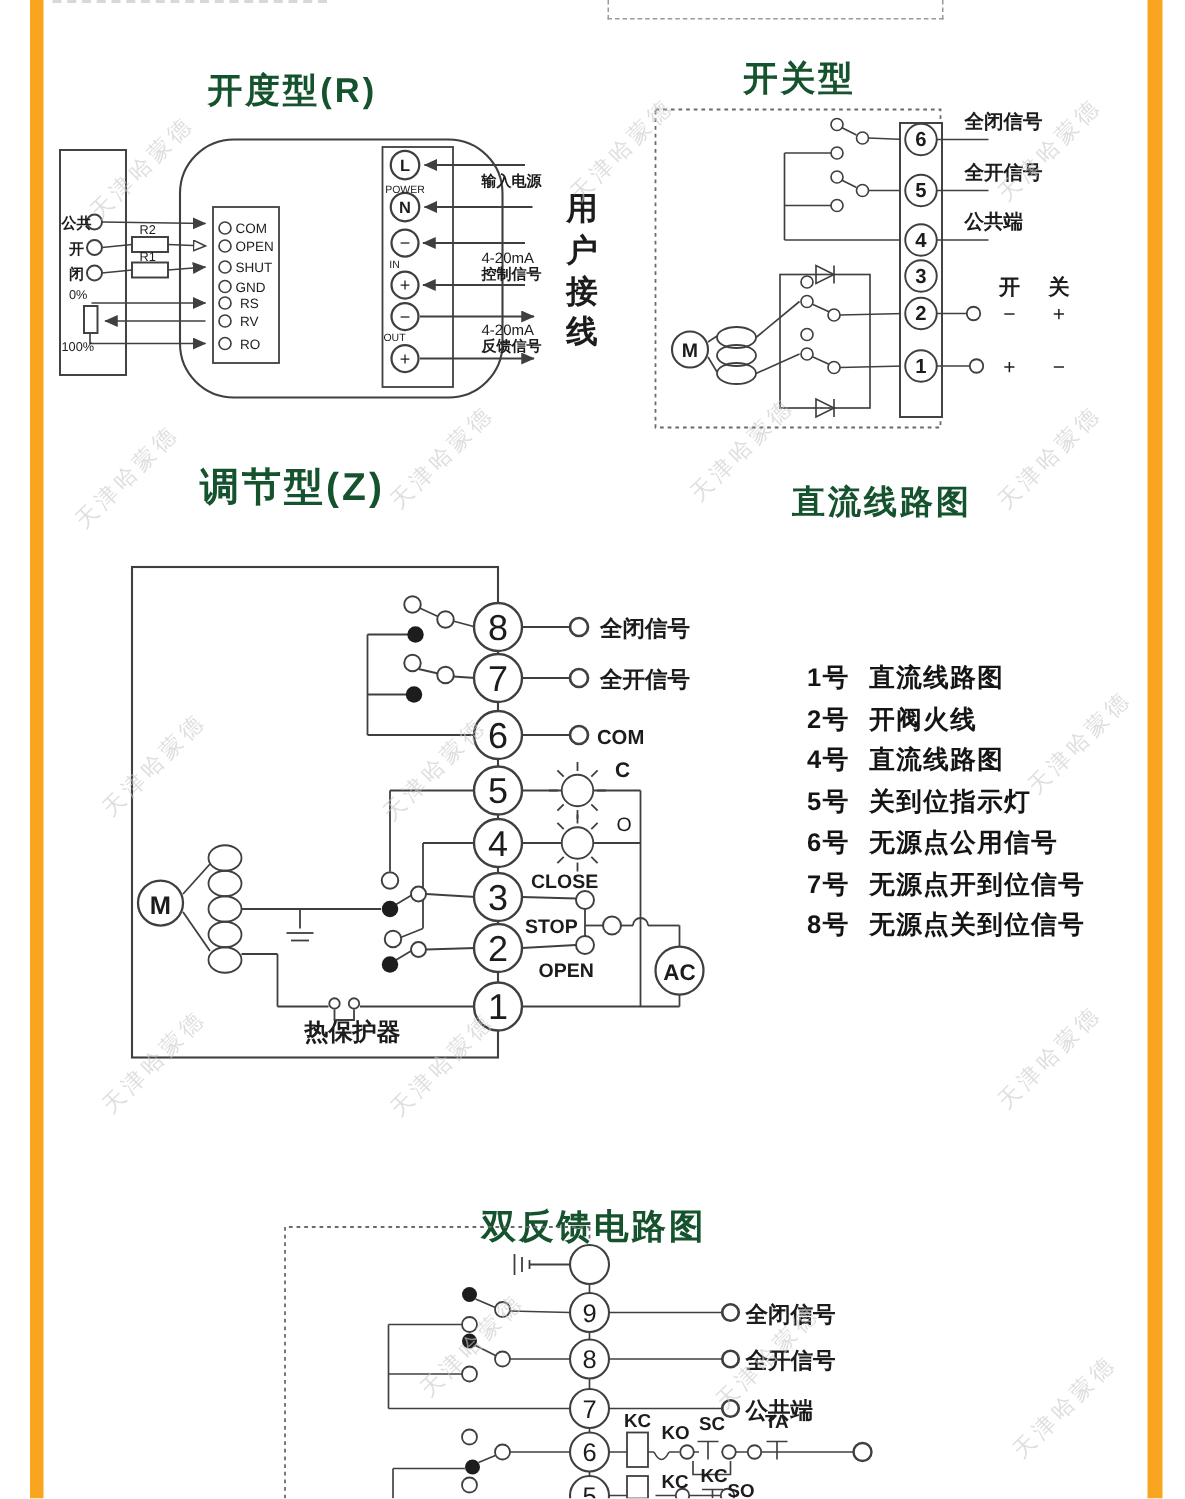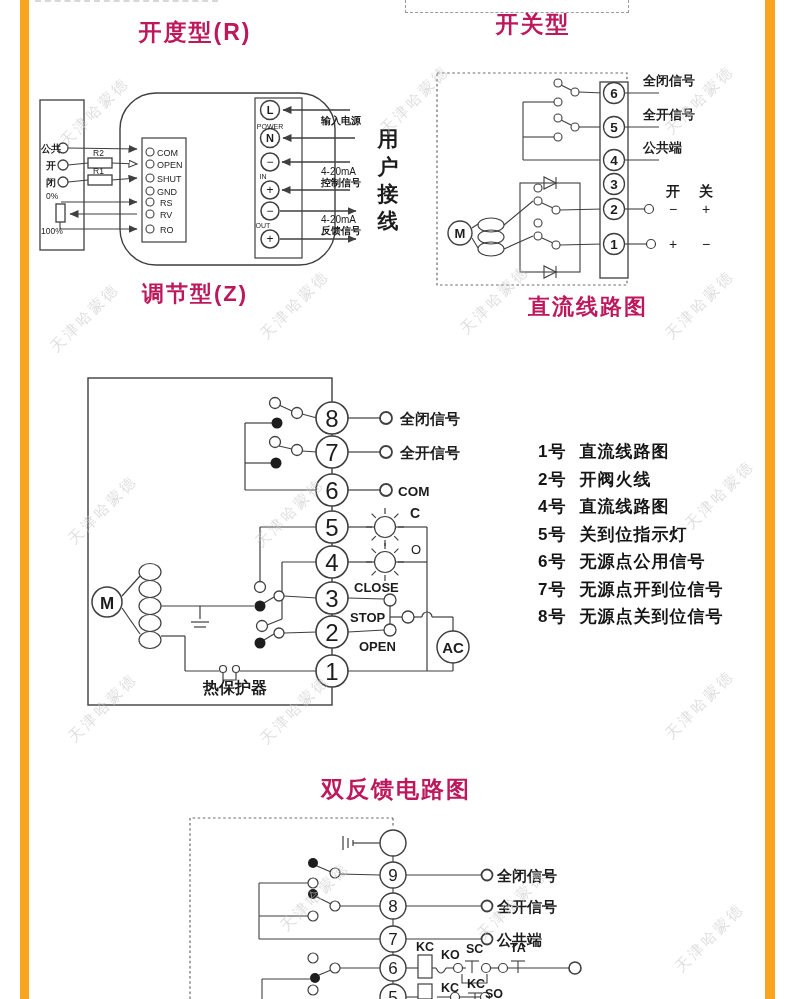--- a/index.html
+++ b/index.html
@@ -6,7 +6,7 @@
   body{width:790px;height:999px;overflow:hidden;position:relative;background:#fff;
        font-family:"Liberation Sans","DejaVu Sans",sans-serif;color:#1c1c1c;}
   .bar{position:absolute;top:0;height:999px;background:#F9A51F;}
-  .title{position:absolute;text-align:center;font-weight:bold;color:#be185d;letter-spacing:2px;}
+  .title{position:absolute;text-align:center;font-weight:bold;color:#14532d;letter-spacing:2px;margin-top:28px;}
   .svgwrap{position:absolute;}
   svg{display:block;}
   svg text{font-family:"Liberation Sans","DejaVu Sans",sans-serif;fill:#1c1c1c;}

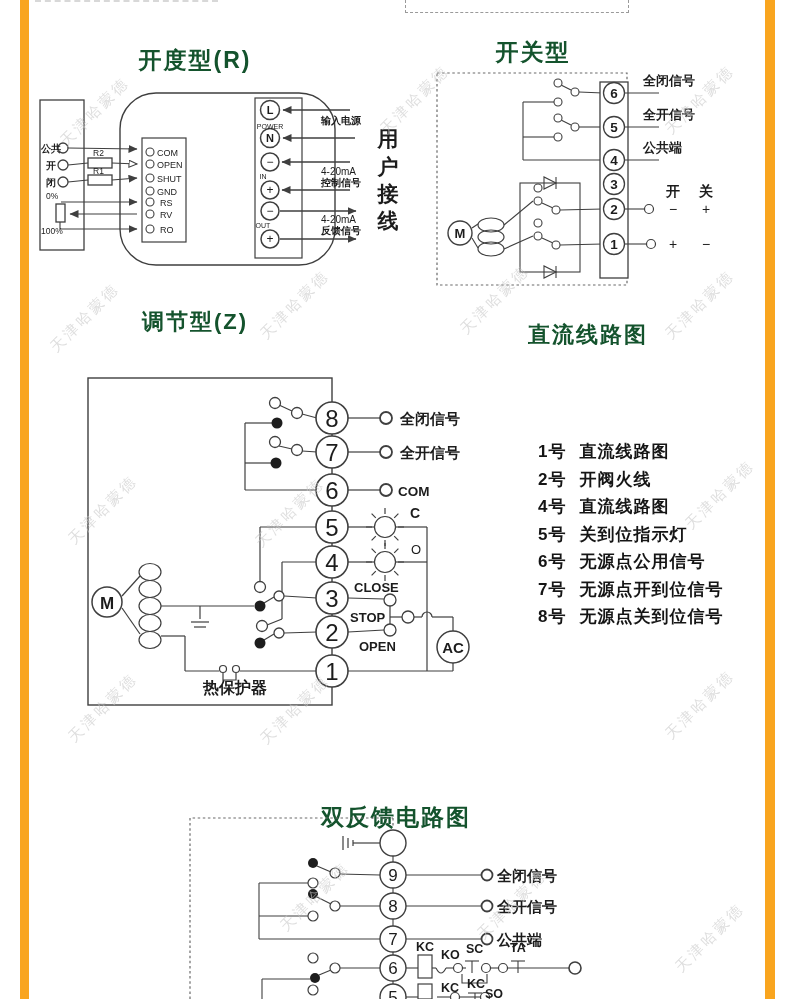--- a/index.html
+++ b/index.html
@@ -29,7 +29,7 @@
 <div class="dash-remnant-right"></div>
 
 <div class="title" style="left:30px;top:17px;width:330px;font-size:23px;">开度型(R)</div>
-<div class="title" style="left:30px;top:279px;width:330px;font-size:22px;">调节型(Z)</div>
+<div class="title" style="left:30px;top:279px;width:330px;font-size:26px;">调节型(Z)</div>
 <div class="title" style="left:418px;top:9px;width:230px;font-size:23px;">开关型</div>
 <div class="title" style="left:473px;top:292px;width:230px;font-size:22px;">直流线路图</div>
 <div class="title" style="left:296px;top:774px;width:200px;font-size:23px;">双反馈电路图</div>

